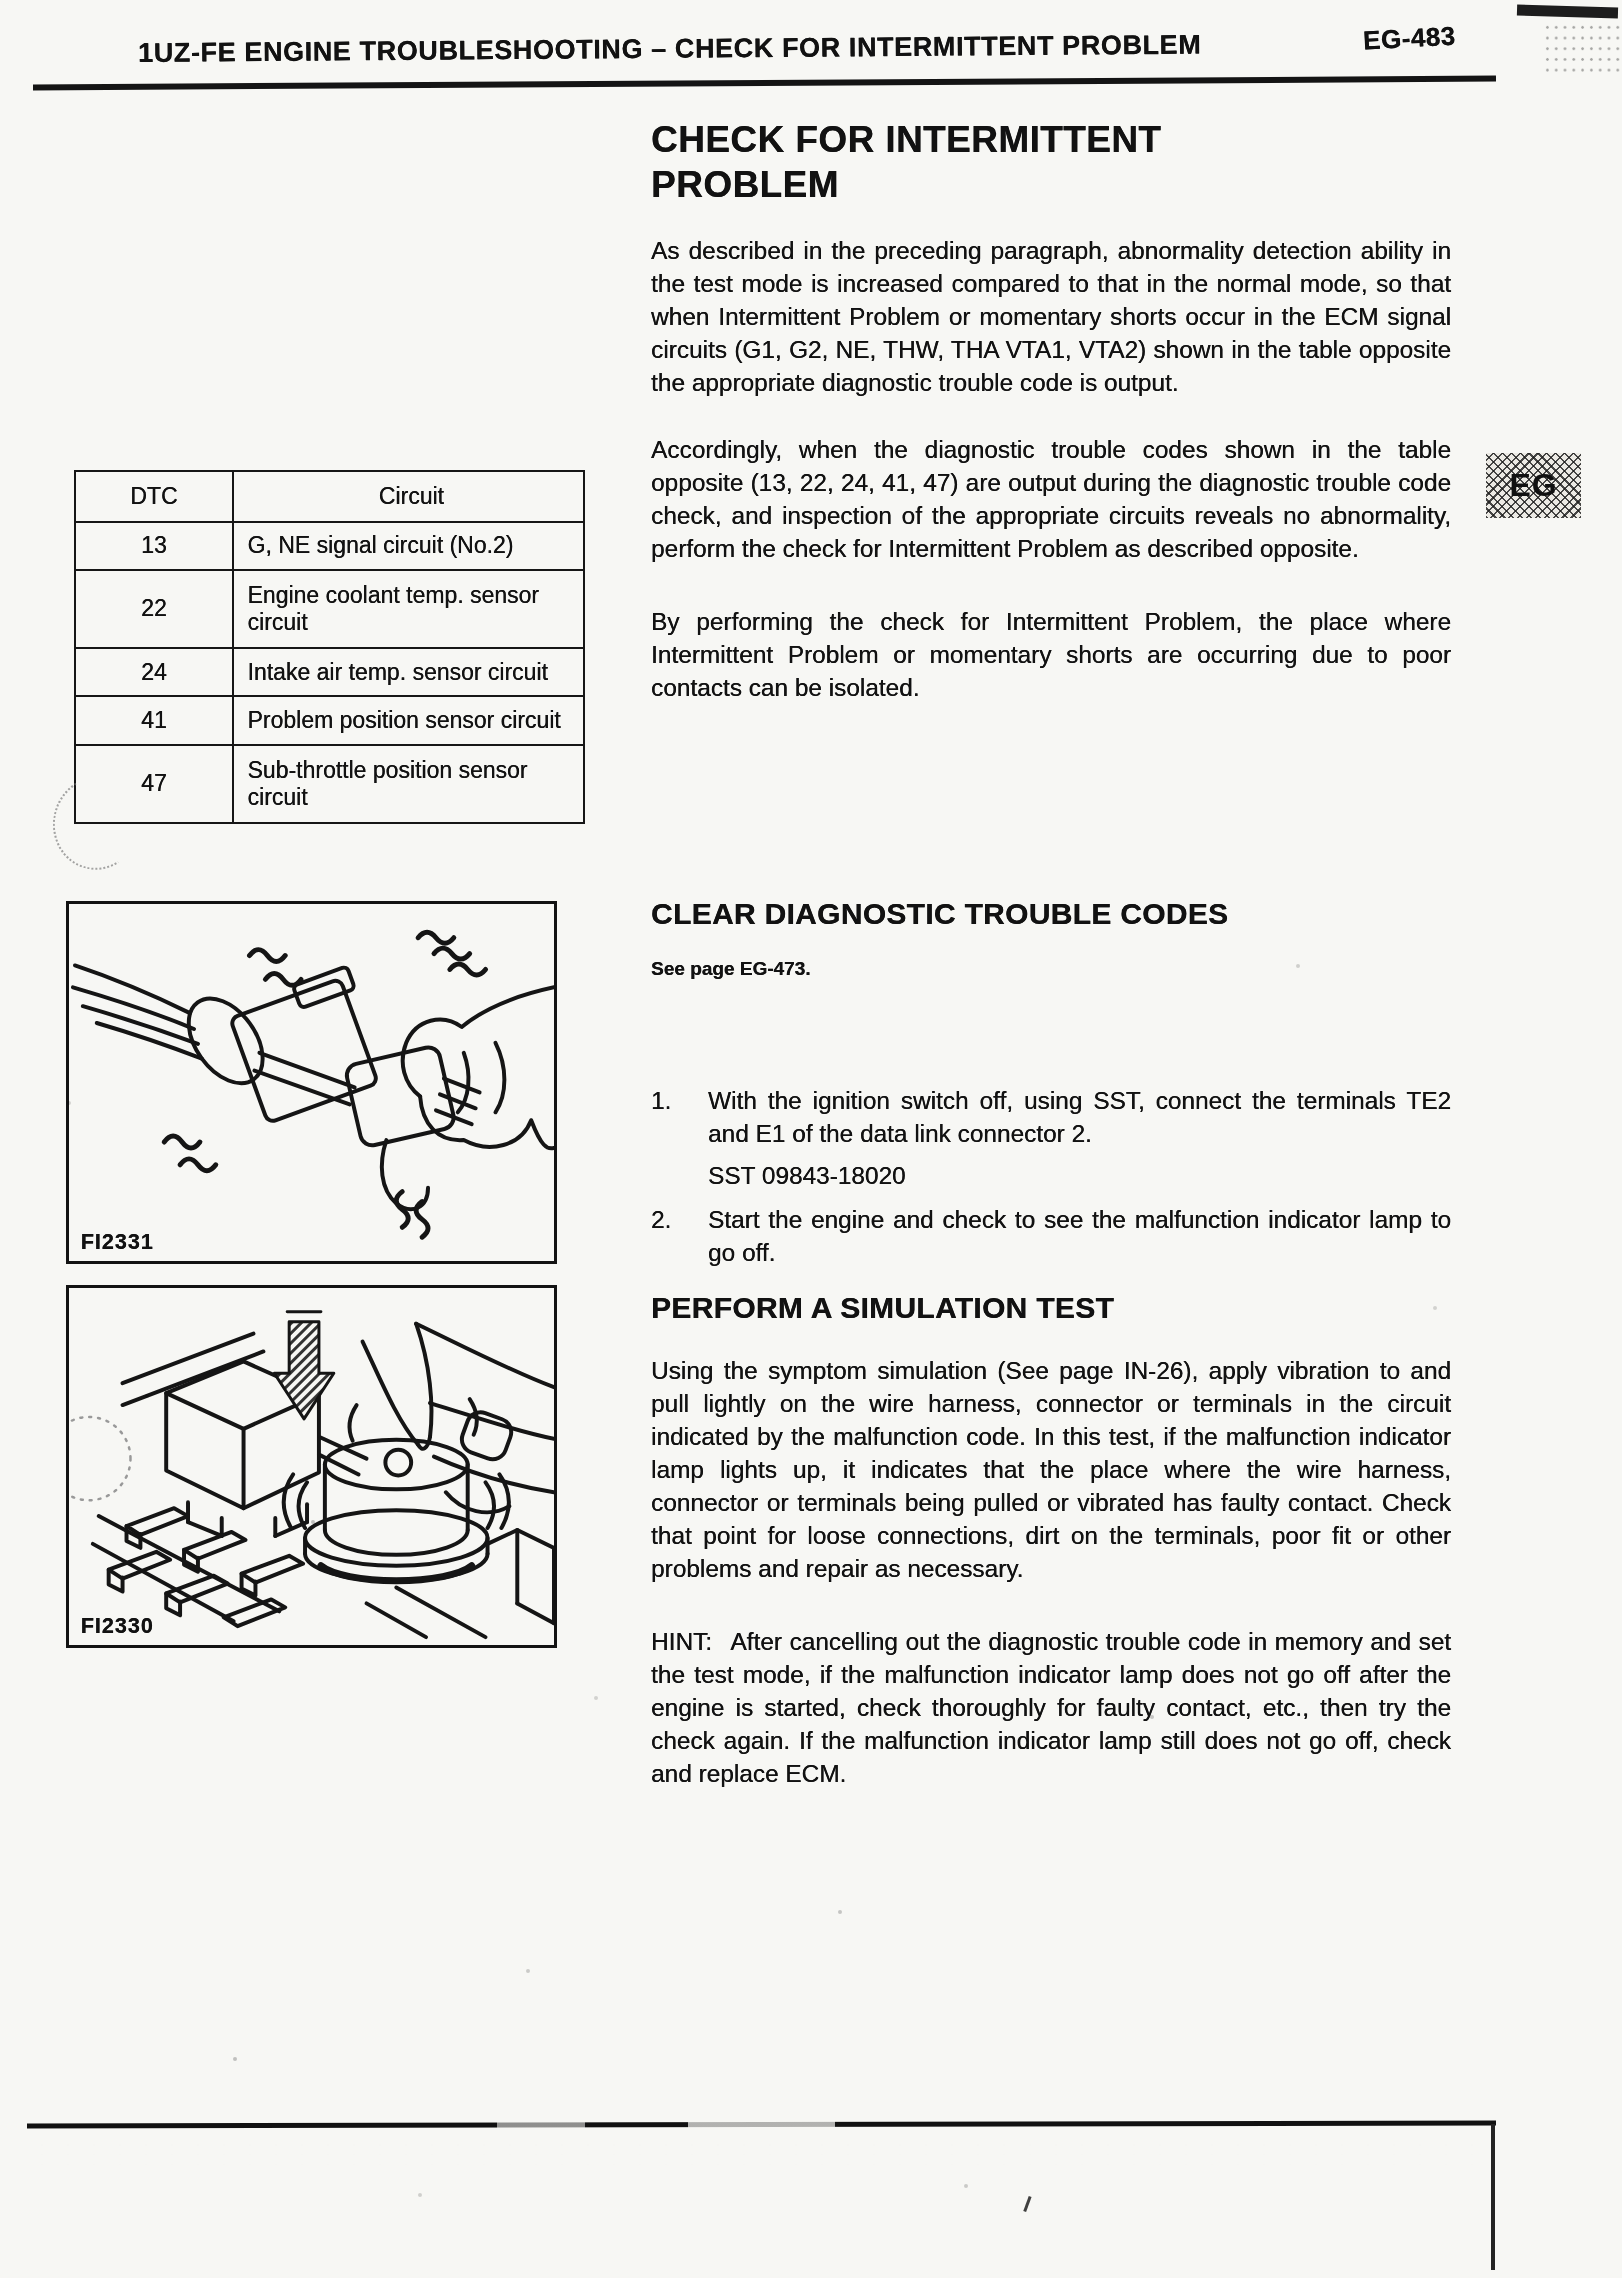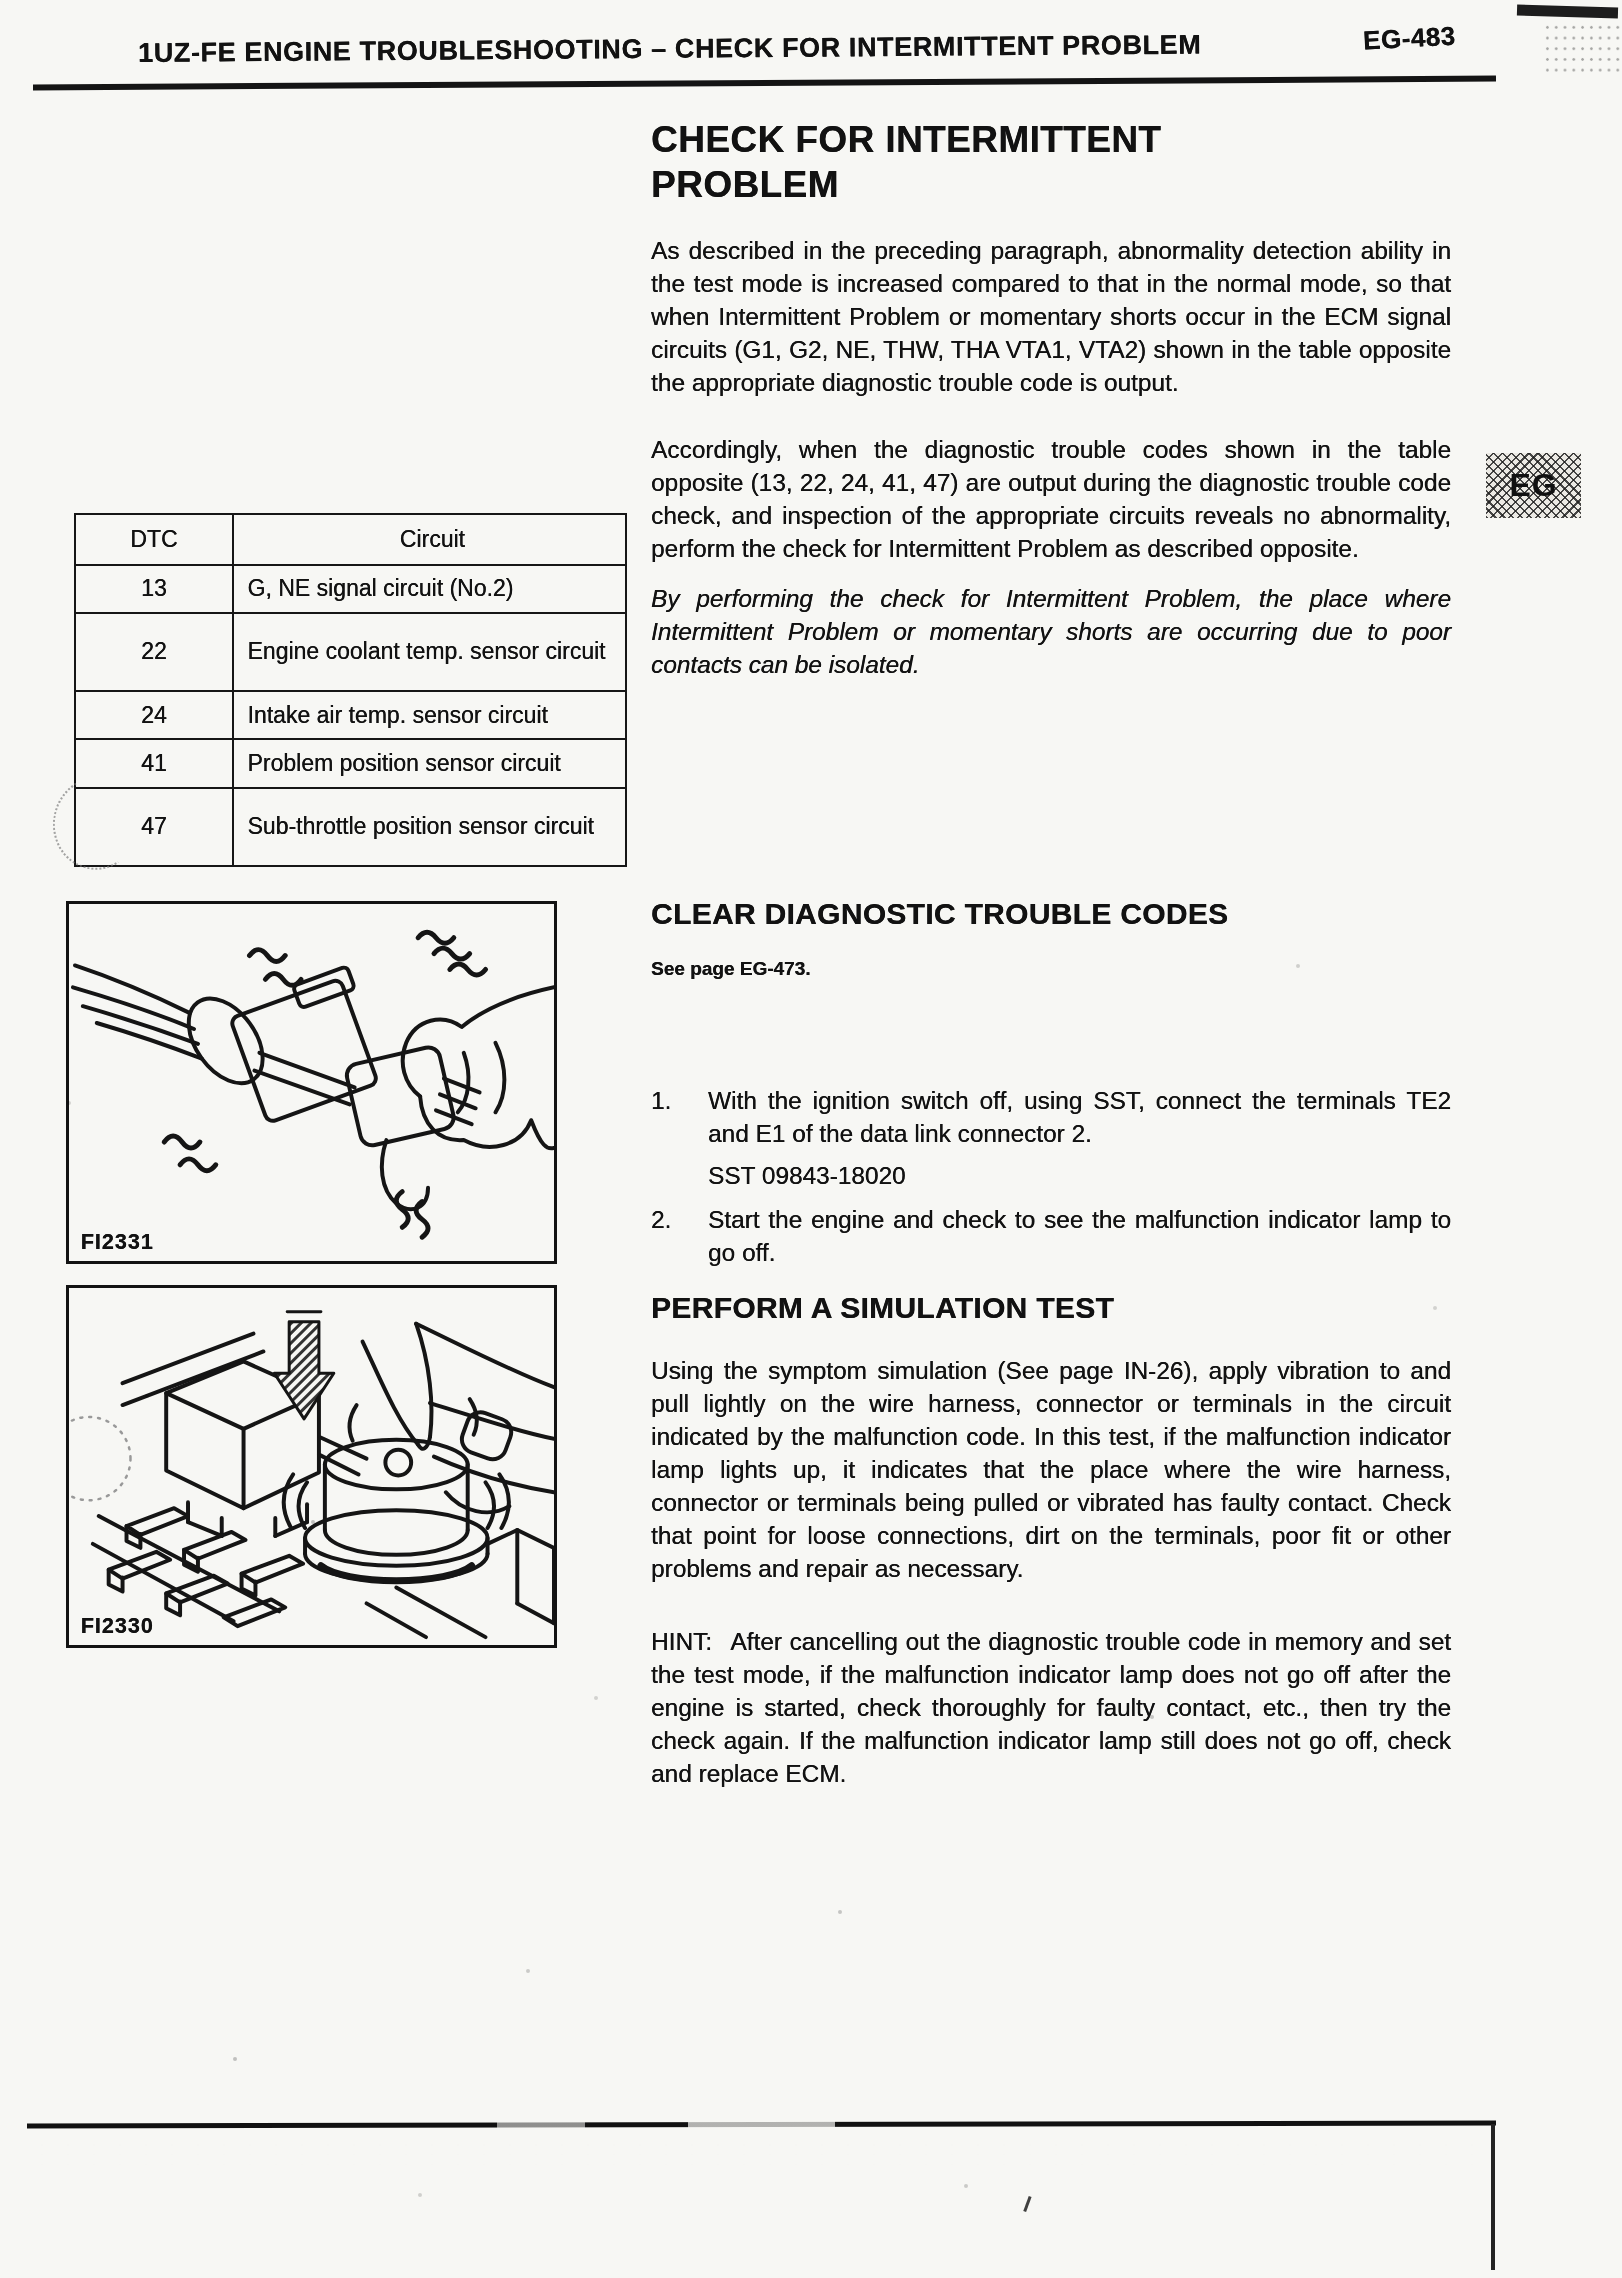--- a/index.html
+++ b/index.html
@@ -62,8 +62,8 @@
 
   
   .dtc-table{
-    position:absolute;left:74px;top:470px;width:553px;
-    border-collapse:collapse;background:transparent;margin-top:43px;
+    position:absolute;left:74px;top:470px;width:511px;
+    border-collapse:collapse;background:transparent;
   }
   .dtc-table td, .dtc-table th{
     border:2px solid #161616;

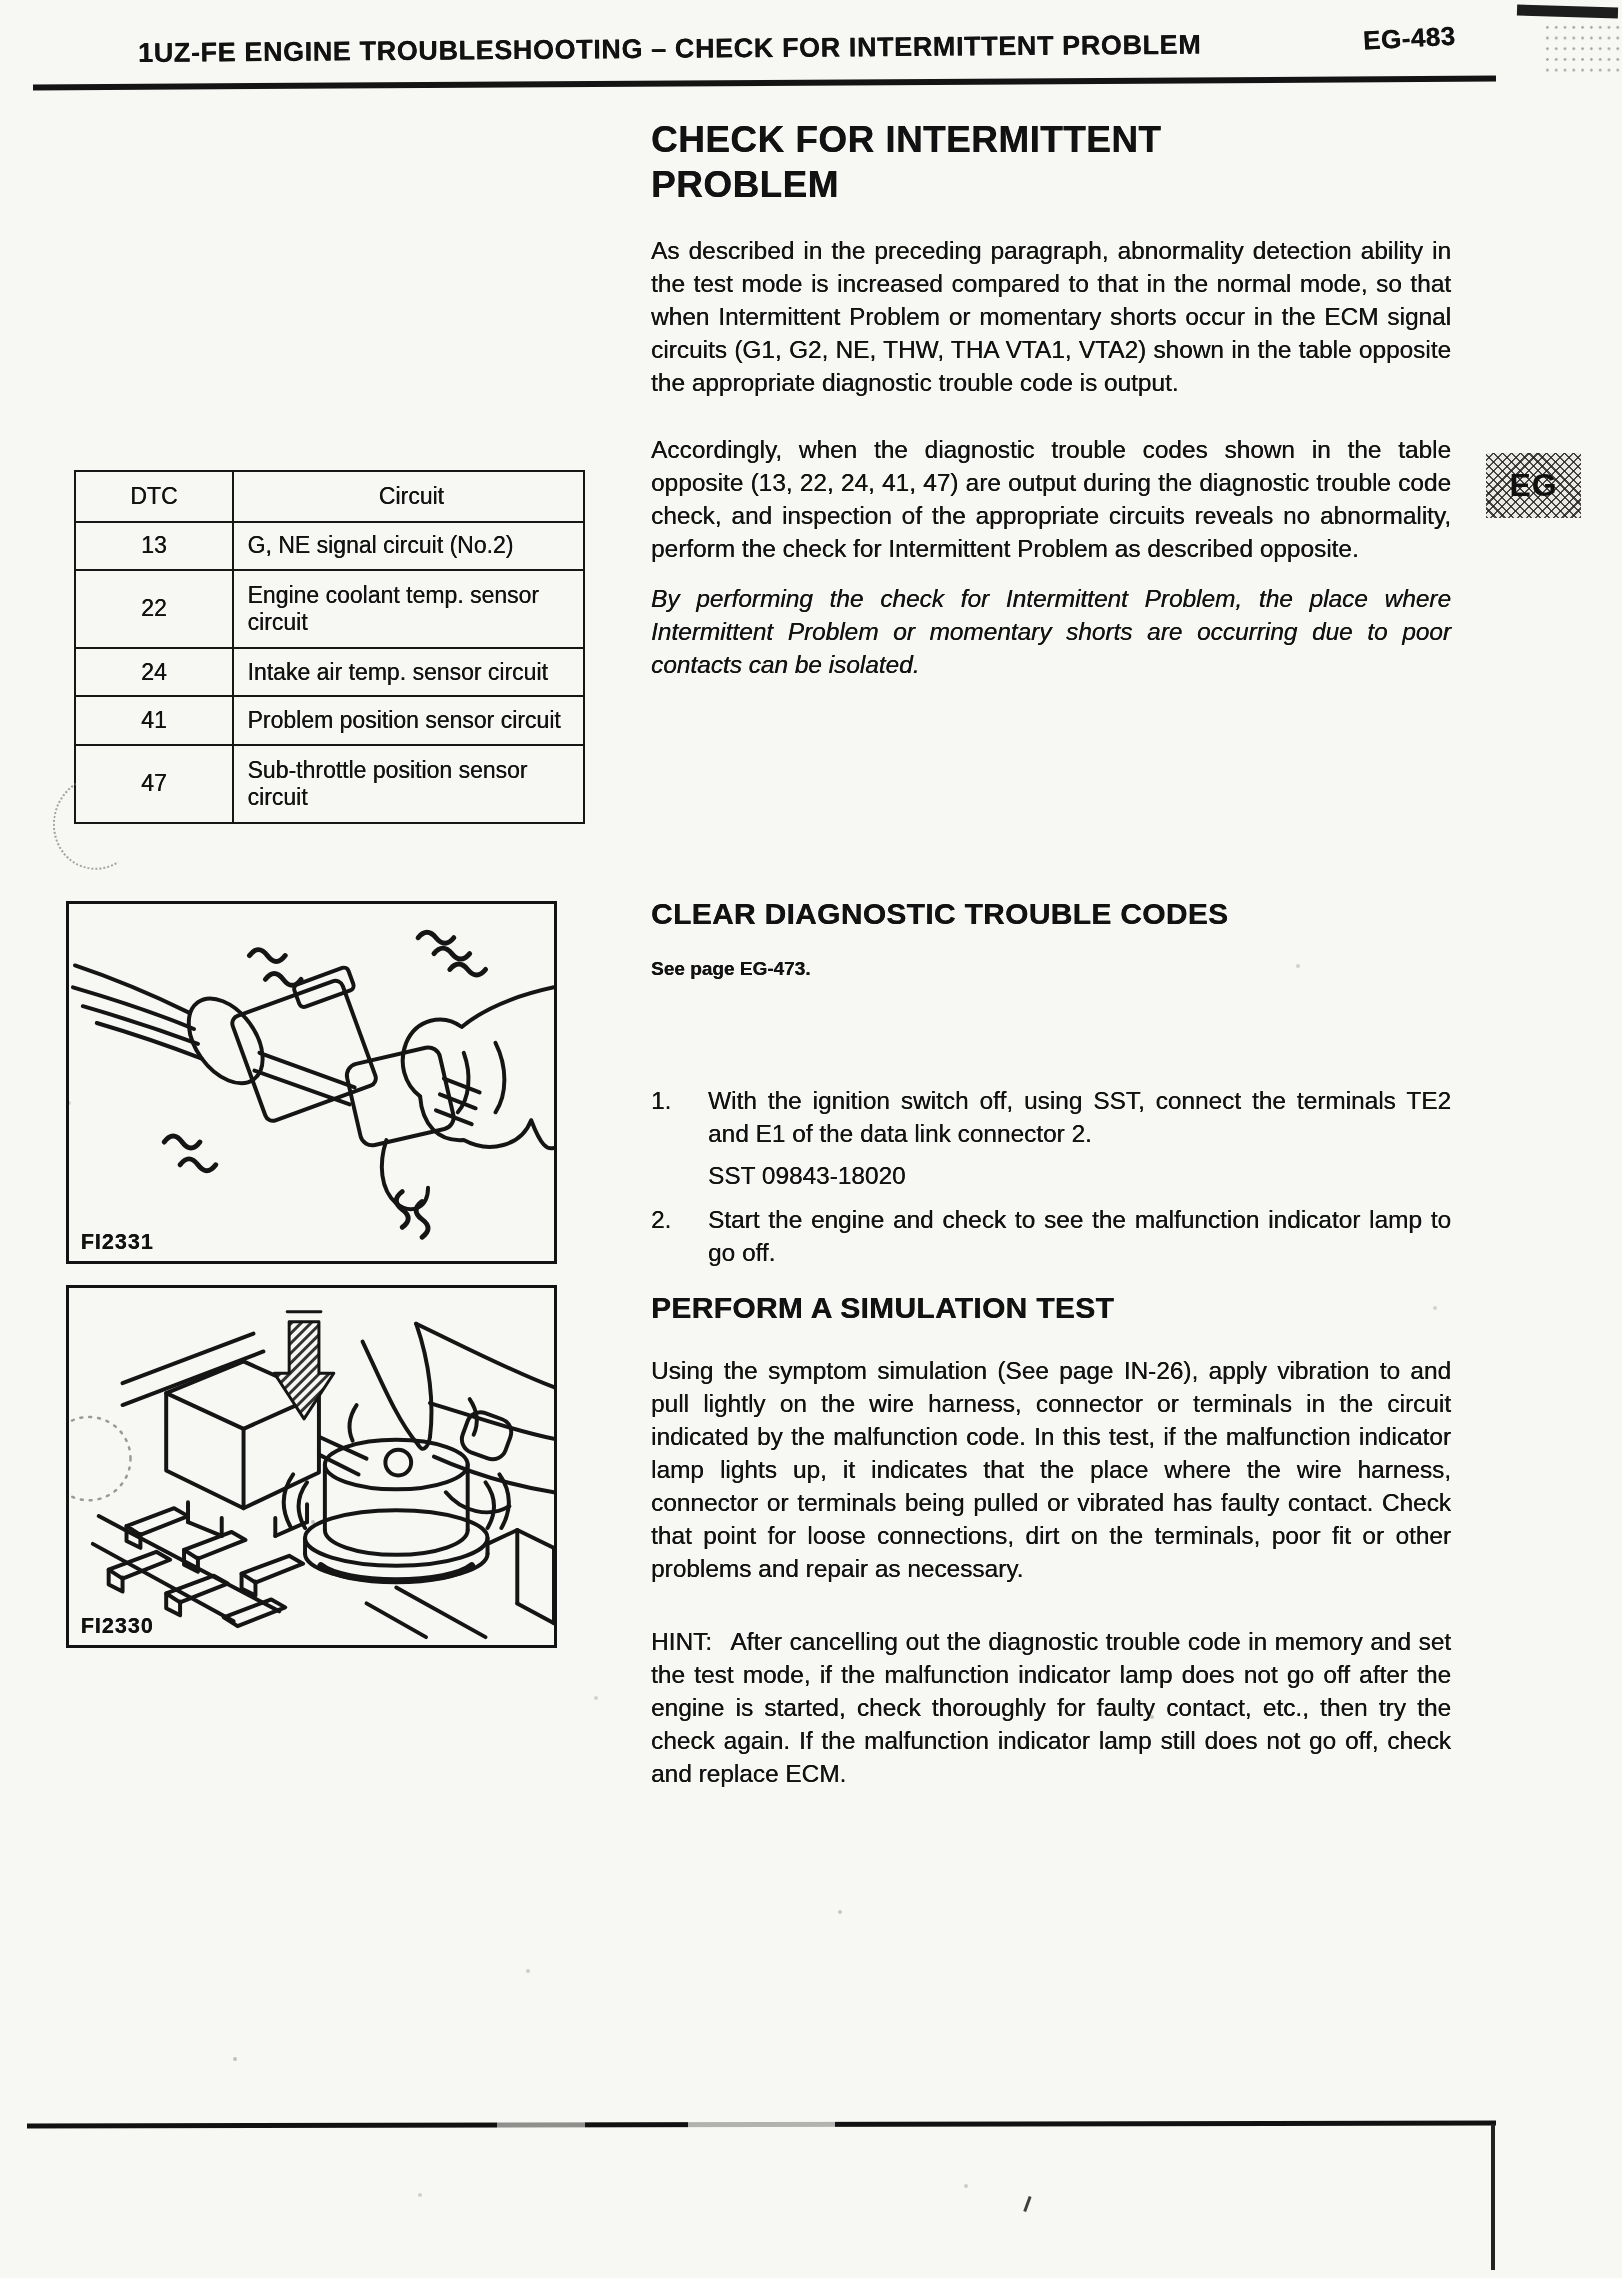--- a/index.html
+++ b/index.html
@@ -306,7 +306,7 @@
 
   <div class="blk body-par ink" style="top:234px;">As described in the preceding paragraph, abnormality detection ability in the test mode is increased compared to that in the normal mode, so that when Intermittent Problem or momentary shorts occur in the ECM signal circuits (G1, G2, NE, THW, THA VTA1, VTA2) shown in the table opposite the appropriate diagnostic trouble code is output.</div>
   <div class="blk body-par ink" style="top:433px;">Accordingly, when the diagnostic trouble codes shown in the table opposite (13, 22, 24, 41, 47) are output during the diagnostic trouble code check, and inspection of the appropriate circuits reveals no abnormality, perform the check for Intermittent Problem as described opposite.</div>
-  <div class="blk body-par ink" style="top:582px;font-style:italic;">By performing the check for Intermittent Problem, the place where Intermittent Problem or momentary shorts are occurring due to poor contacts can be isolated.</div>
+  <div class="blk body-par ink" style="top:605px;">By performing the check for Intermittent Problem, the place where Intermittent Problem or momentary shorts are occurring due to poor contacts can be isolated.</div>
 
   <div class="blk sec-head ink" style="top:897px;">CLEAR DIAGNOSTIC TROUBLE CODES</div>
   <div class="blk bold-note ink" style="top:958px;">See page EG-473.</div>

